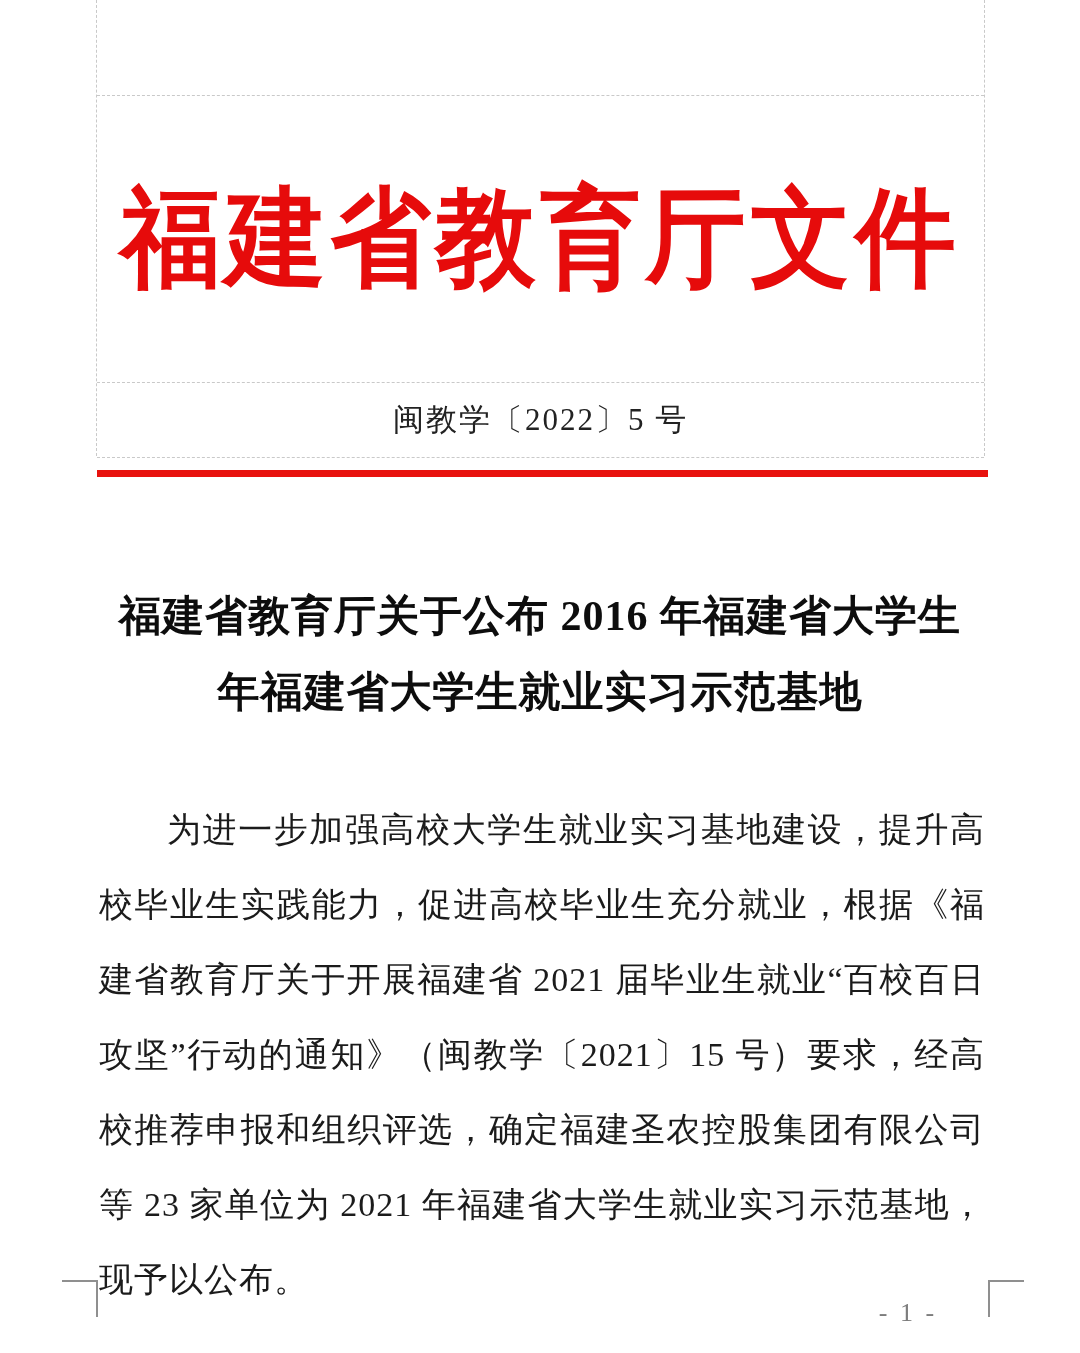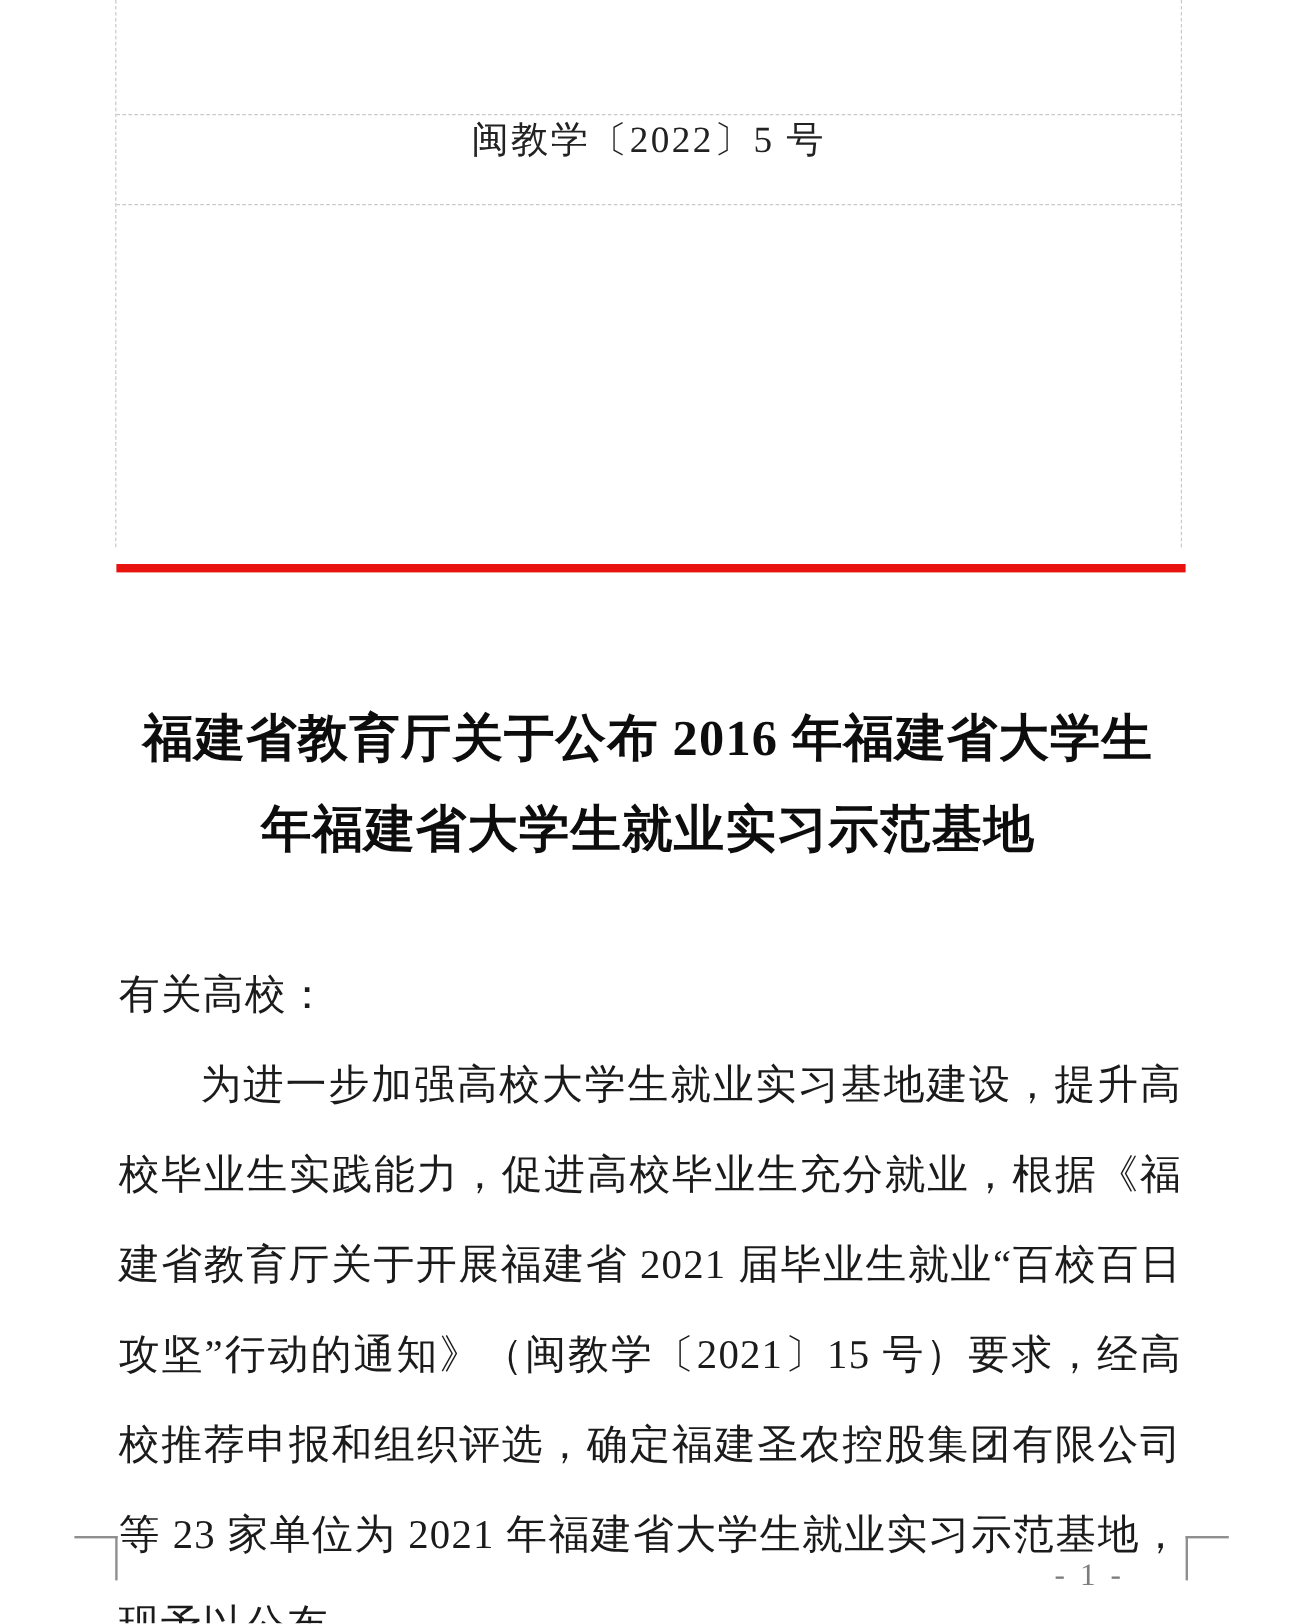--- a/index.html
+++ b/index.html
@@ -145,6 +145,9 @@
 
   <div class="head-box">
     <div class="head-band-blank"></div>
+    <div class="head-band-title">
+      <div class="org-title">福建省教育厅文件</div>
+    </div>
     <div class="head-band-docnum">
       <div class="doc-number">闽教学〔2022〕5 号</div>
     </div>

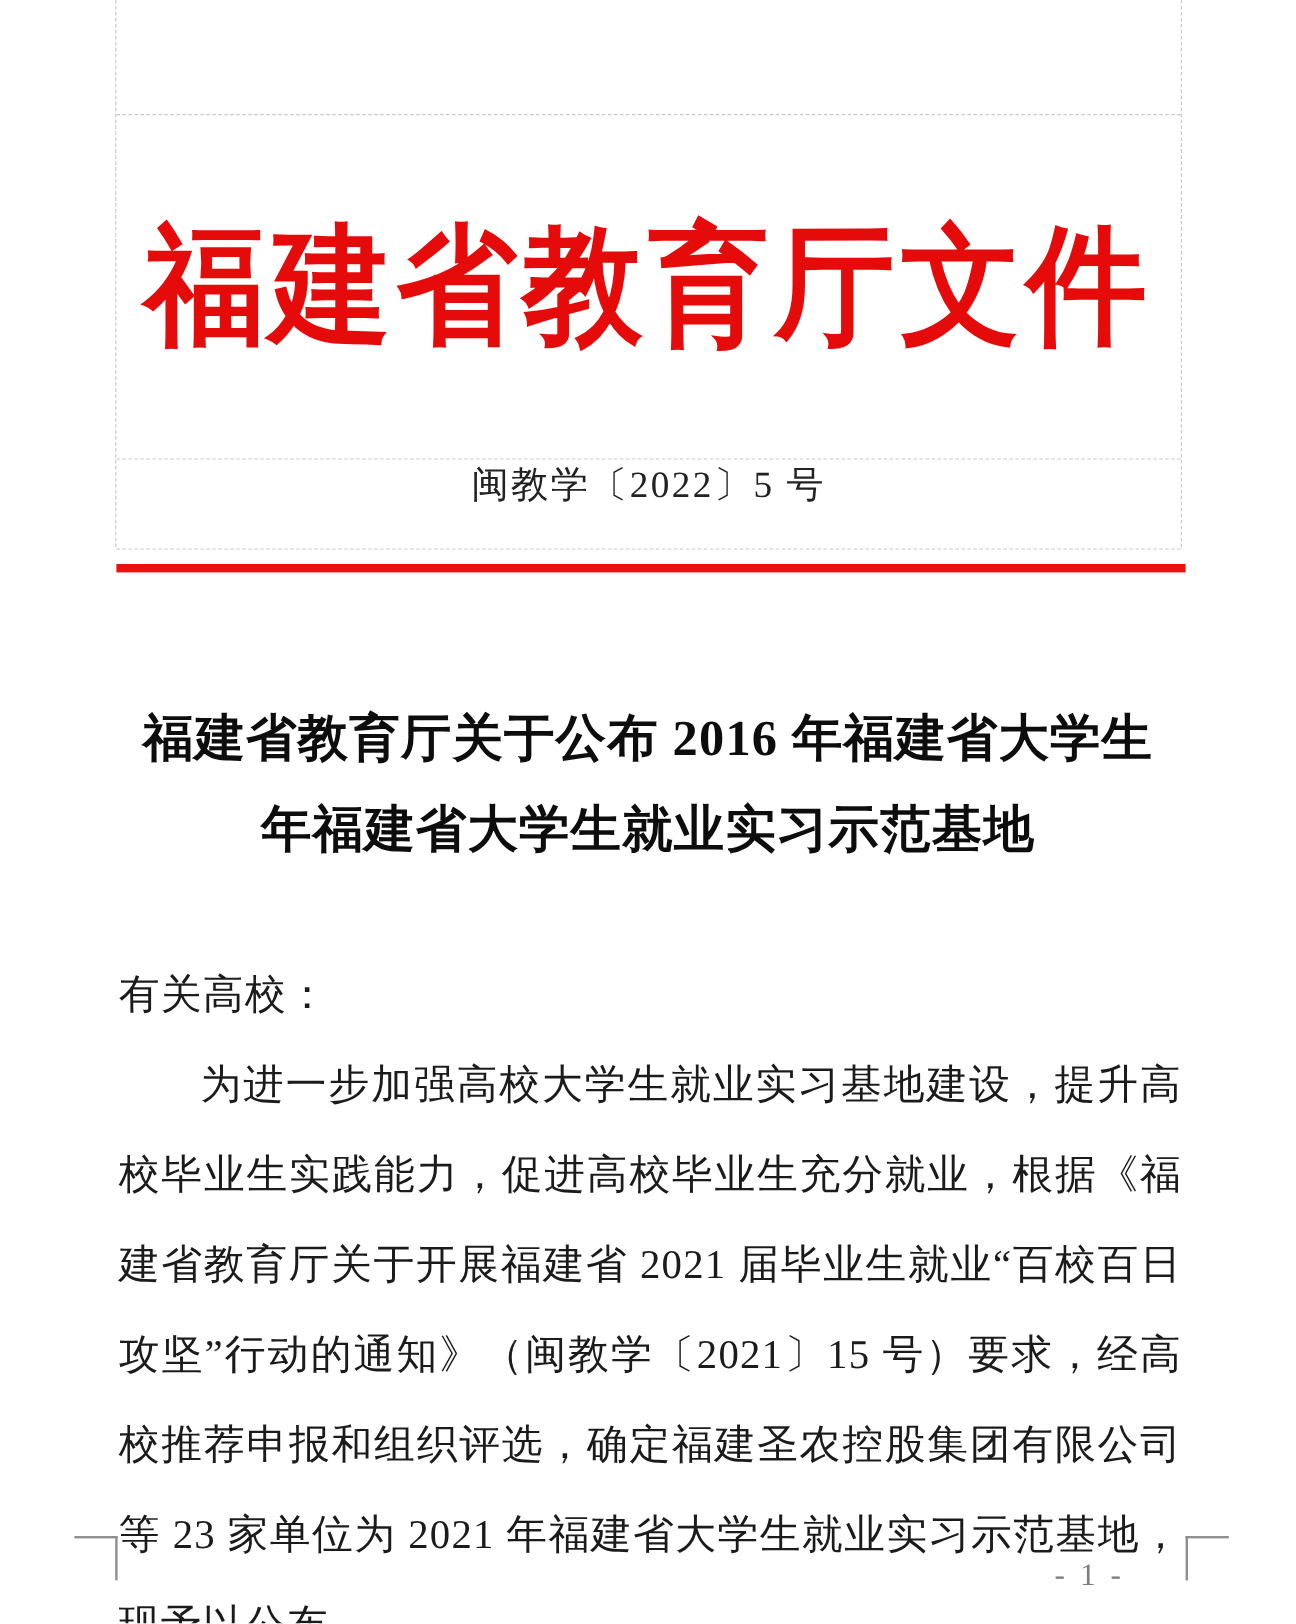--- a/index.html
+++ b/index.html
@@ -52,6 +52,7 @@
     height: 74px;
     border-bottom: 1px dashed #c9c9c9;
     display: flex;
+    align-items: center;
     justify-content: center;
   }
   .doc-number {

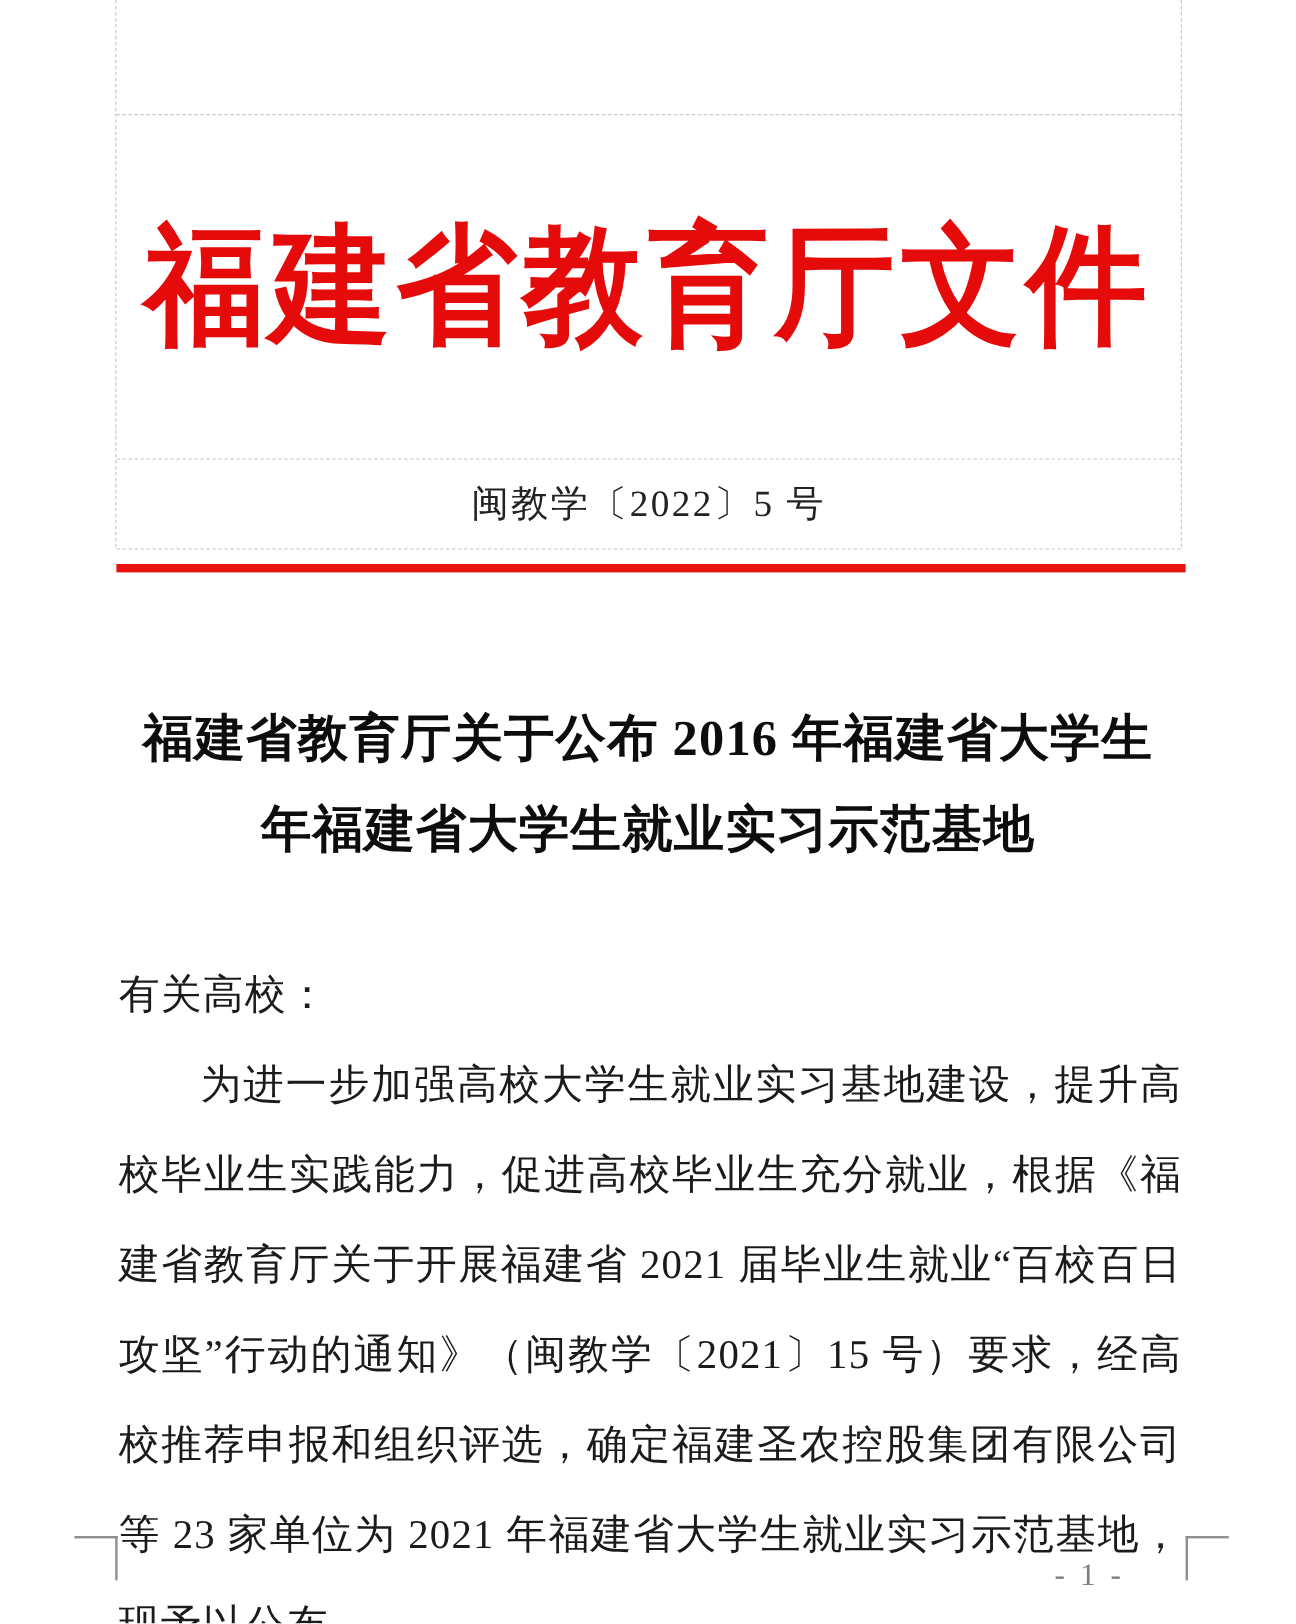--- a/index.html
+++ b/index.html
@@ -162,7 +162,6 @@
   </div>
 
   <div class="doc-body">
-    <p>有关高校：</p>
     <p class="para-indent">为进一步加强高校大学生就业实习基地建设，提升高校毕业生实践能力，促进高校毕业生充分就业，根据《福建省教育厅关于开展福建省 2021 届毕业生就业“百校百日攻坚”行动的通知》（闽教学〔2021〕15 号）要求，经高校推荐申报和组织评选，确定福建圣农控股集团有限公司等 23 家单位为 2021 年福建省大学生就业实习示范基地，现予以公布。</p>
   </div>
 

